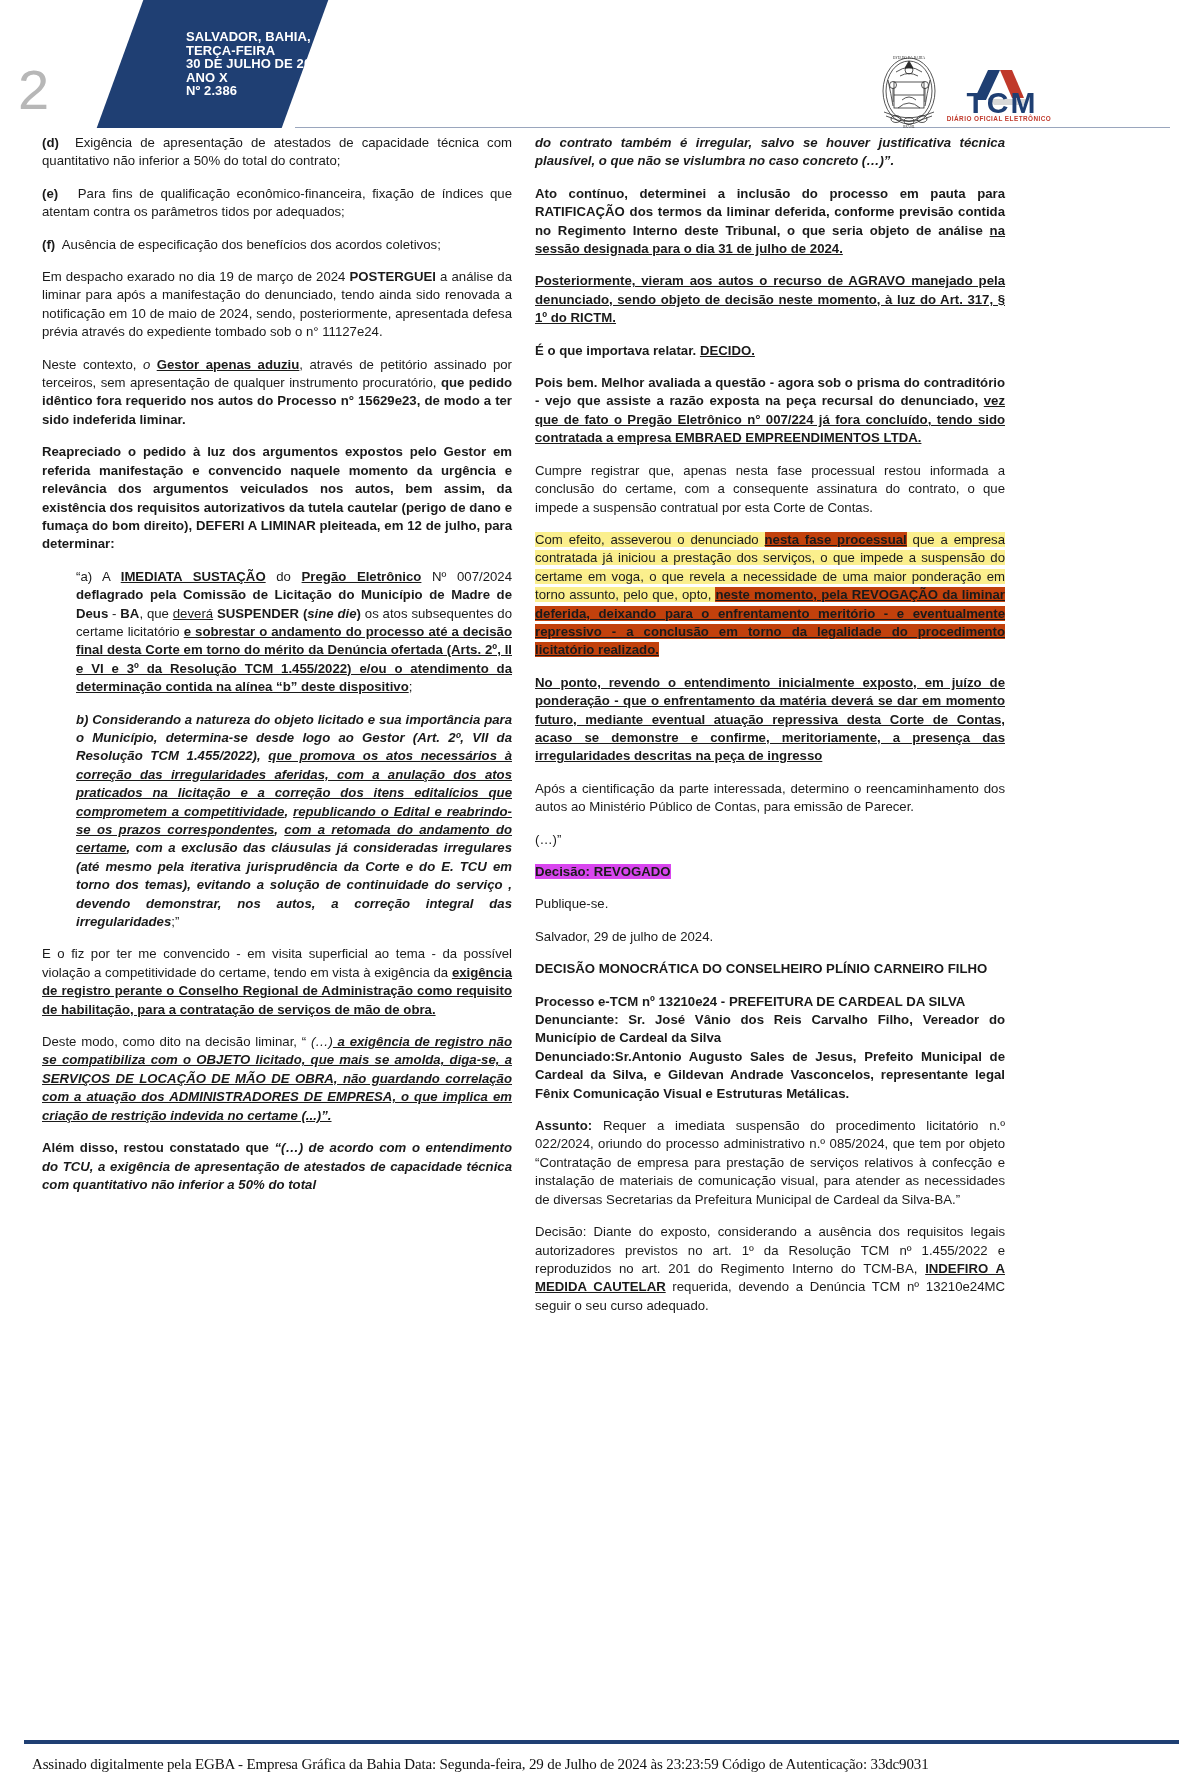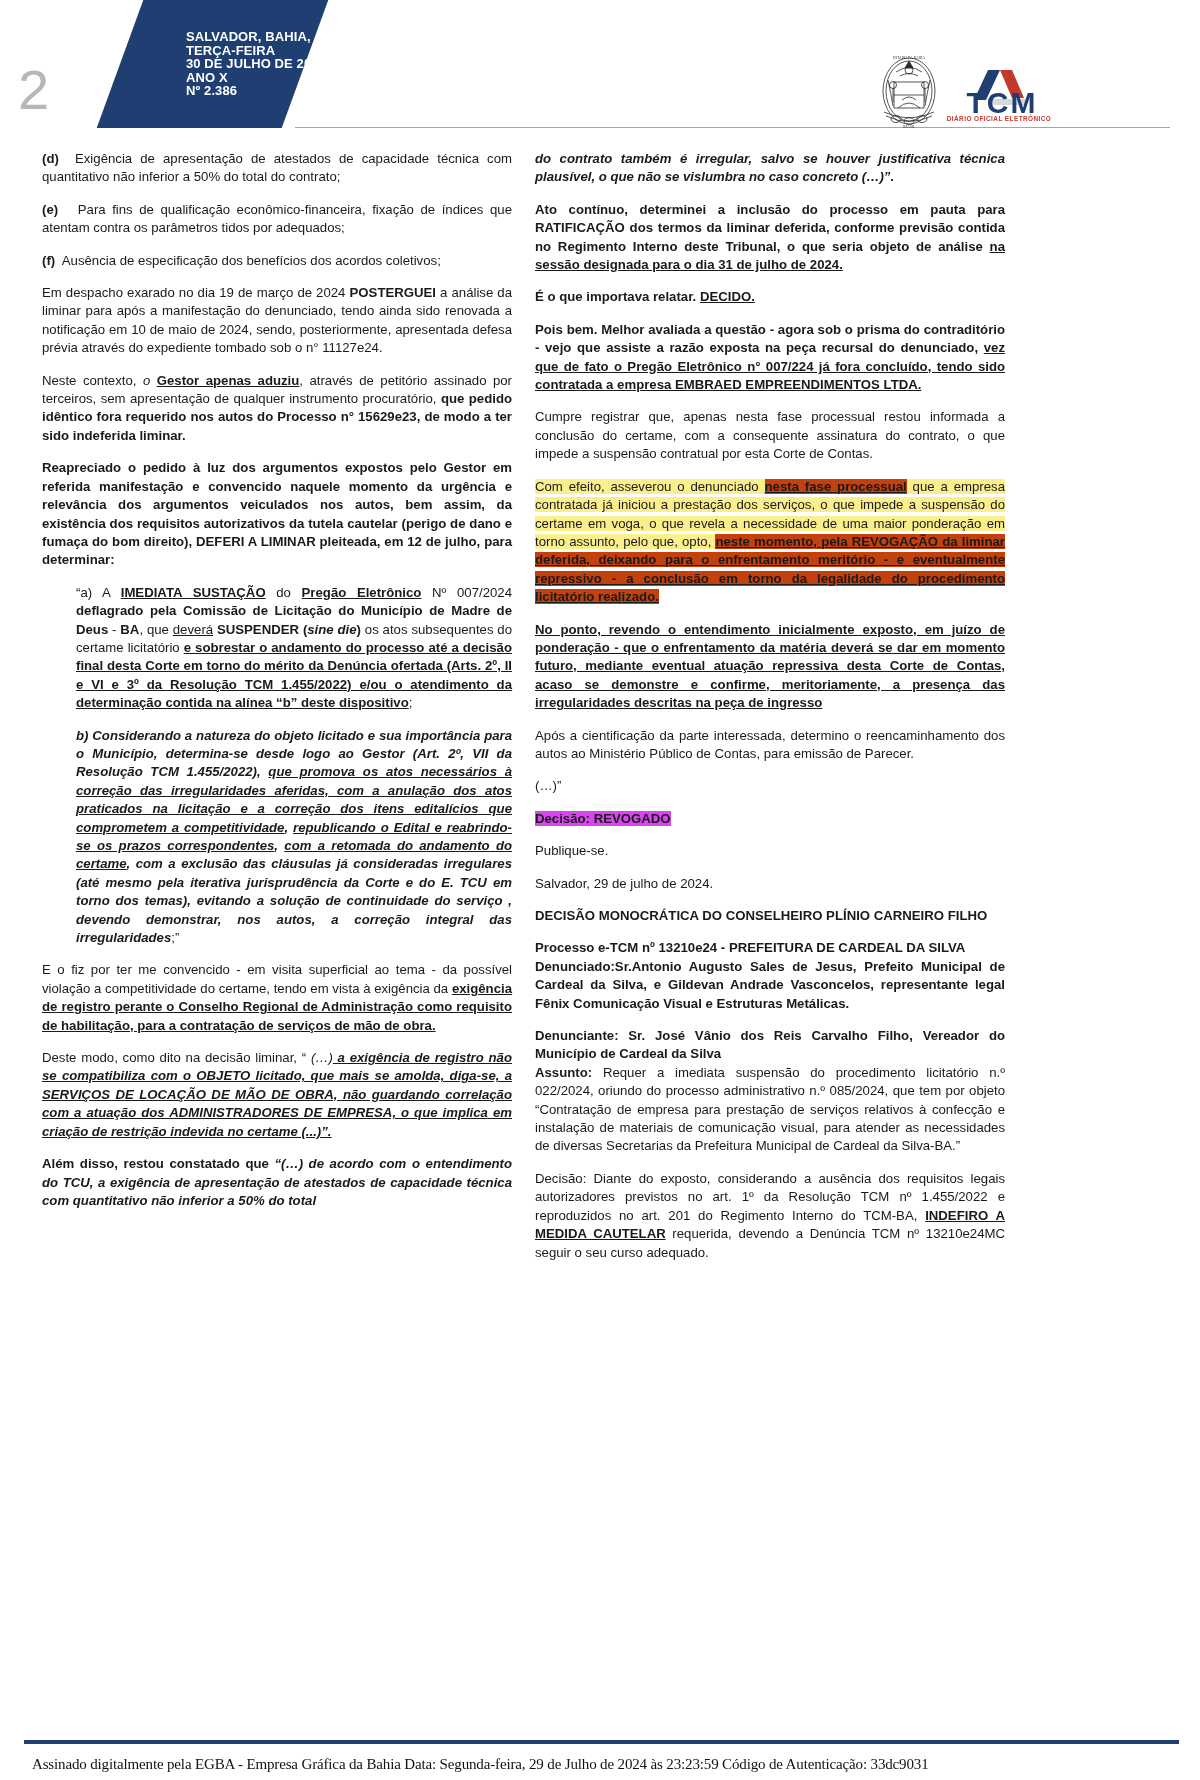--- a/index.html
+++ b/index.html
@@ -110,7 +110,7 @@
   #content {
     position: absolute;
     left: 0;
-    top: 150px;
+    top: 134px;
     width: 1200px;
     height: 1520px;
   }

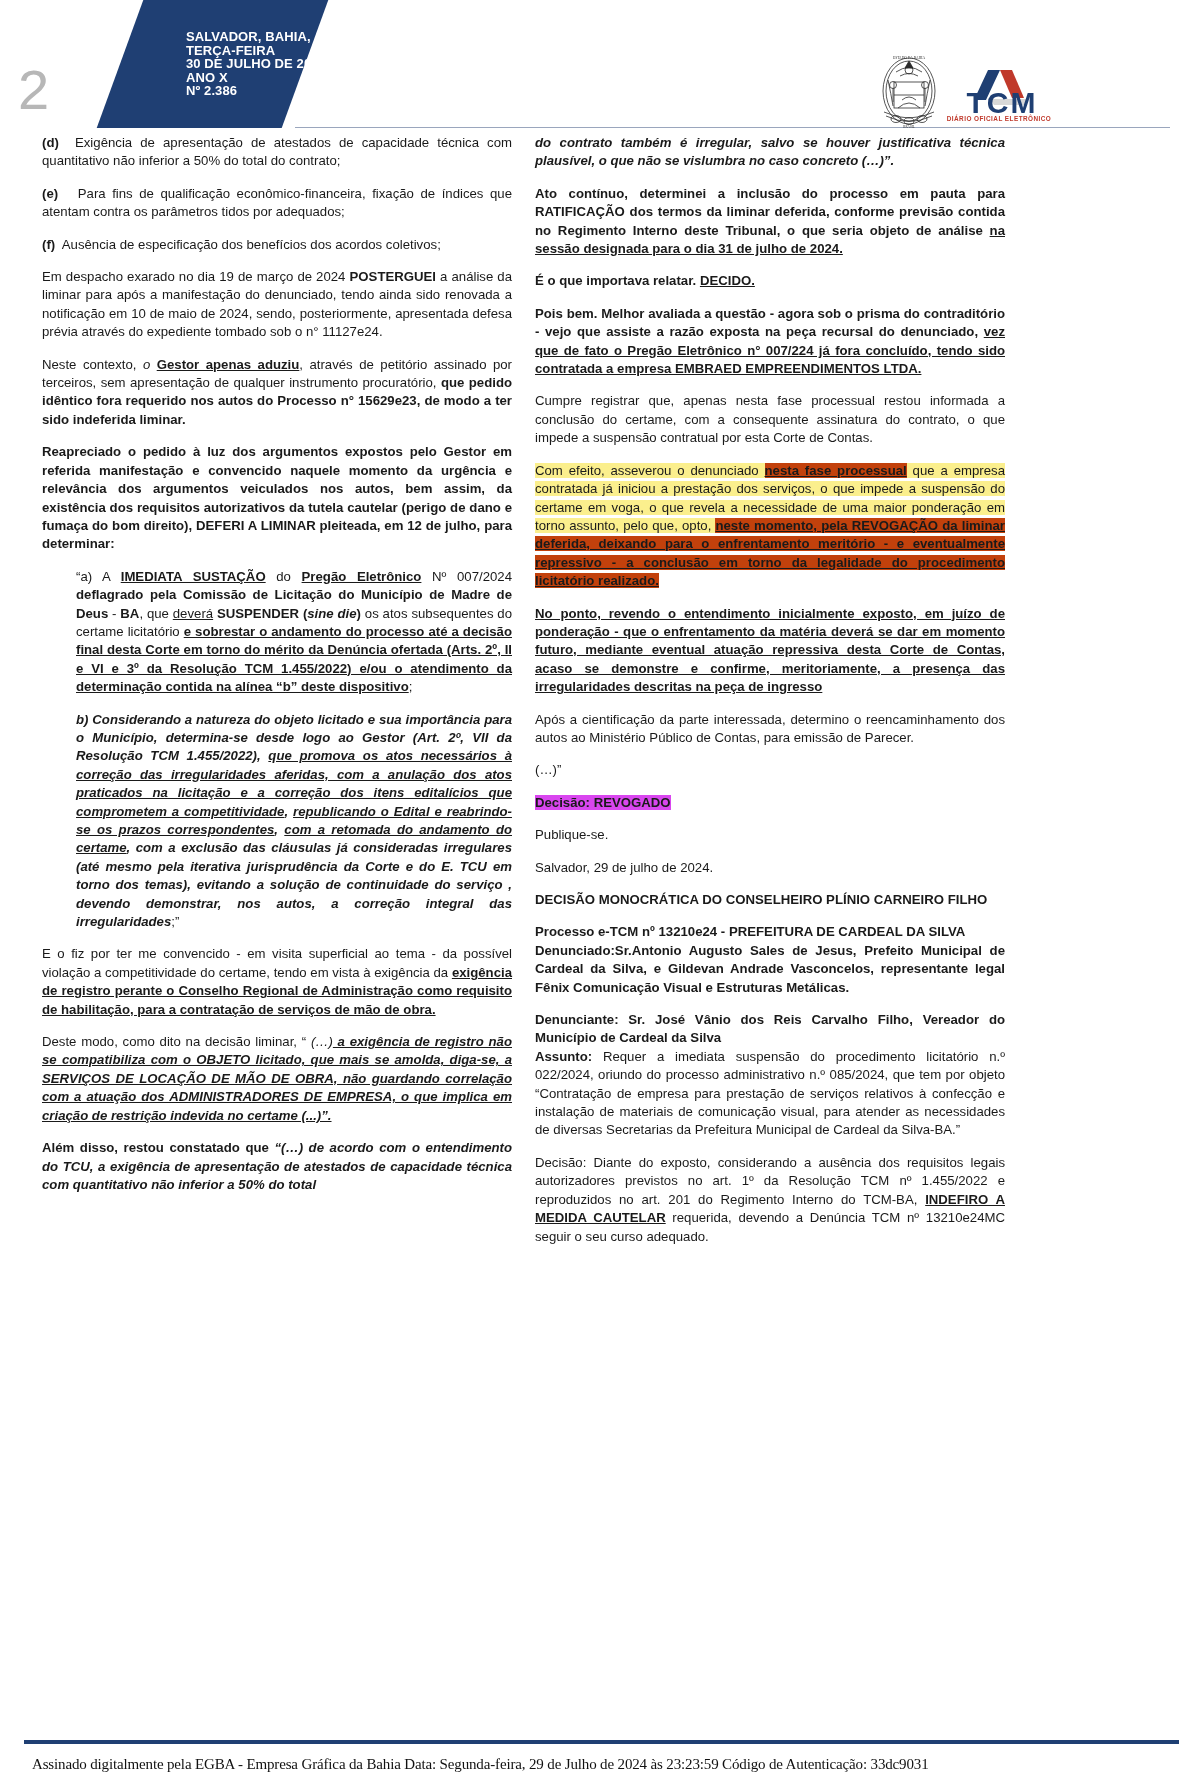--- a/index.html
+++ b/index.html
@@ -269,6 +269,7 @@
 
     <p class="par"><span class="b">Ato contínuo, determinei a inclusão do processo em pauta para RATIFICAÇÃO dos termos da liminar deferida, conforme previsão contida no Regimento Interno deste Tribunal, o que seria objeto de análise </span><span class="bu">na sessão designada para o dia 31 de julho de 2024.</span></p>
 
+    <p class="par bu">Posteriormente, vieram aos autos o recurso de AGRAVO manejado pela denunciado, sendo objeto de decisão neste momento, à luz do Art. 317, § 1º do RICTM.</p>
 
     <p class="par"><span class="b">É o que importava relatar. </span><span class="bu">DECIDO.</span></p>
 

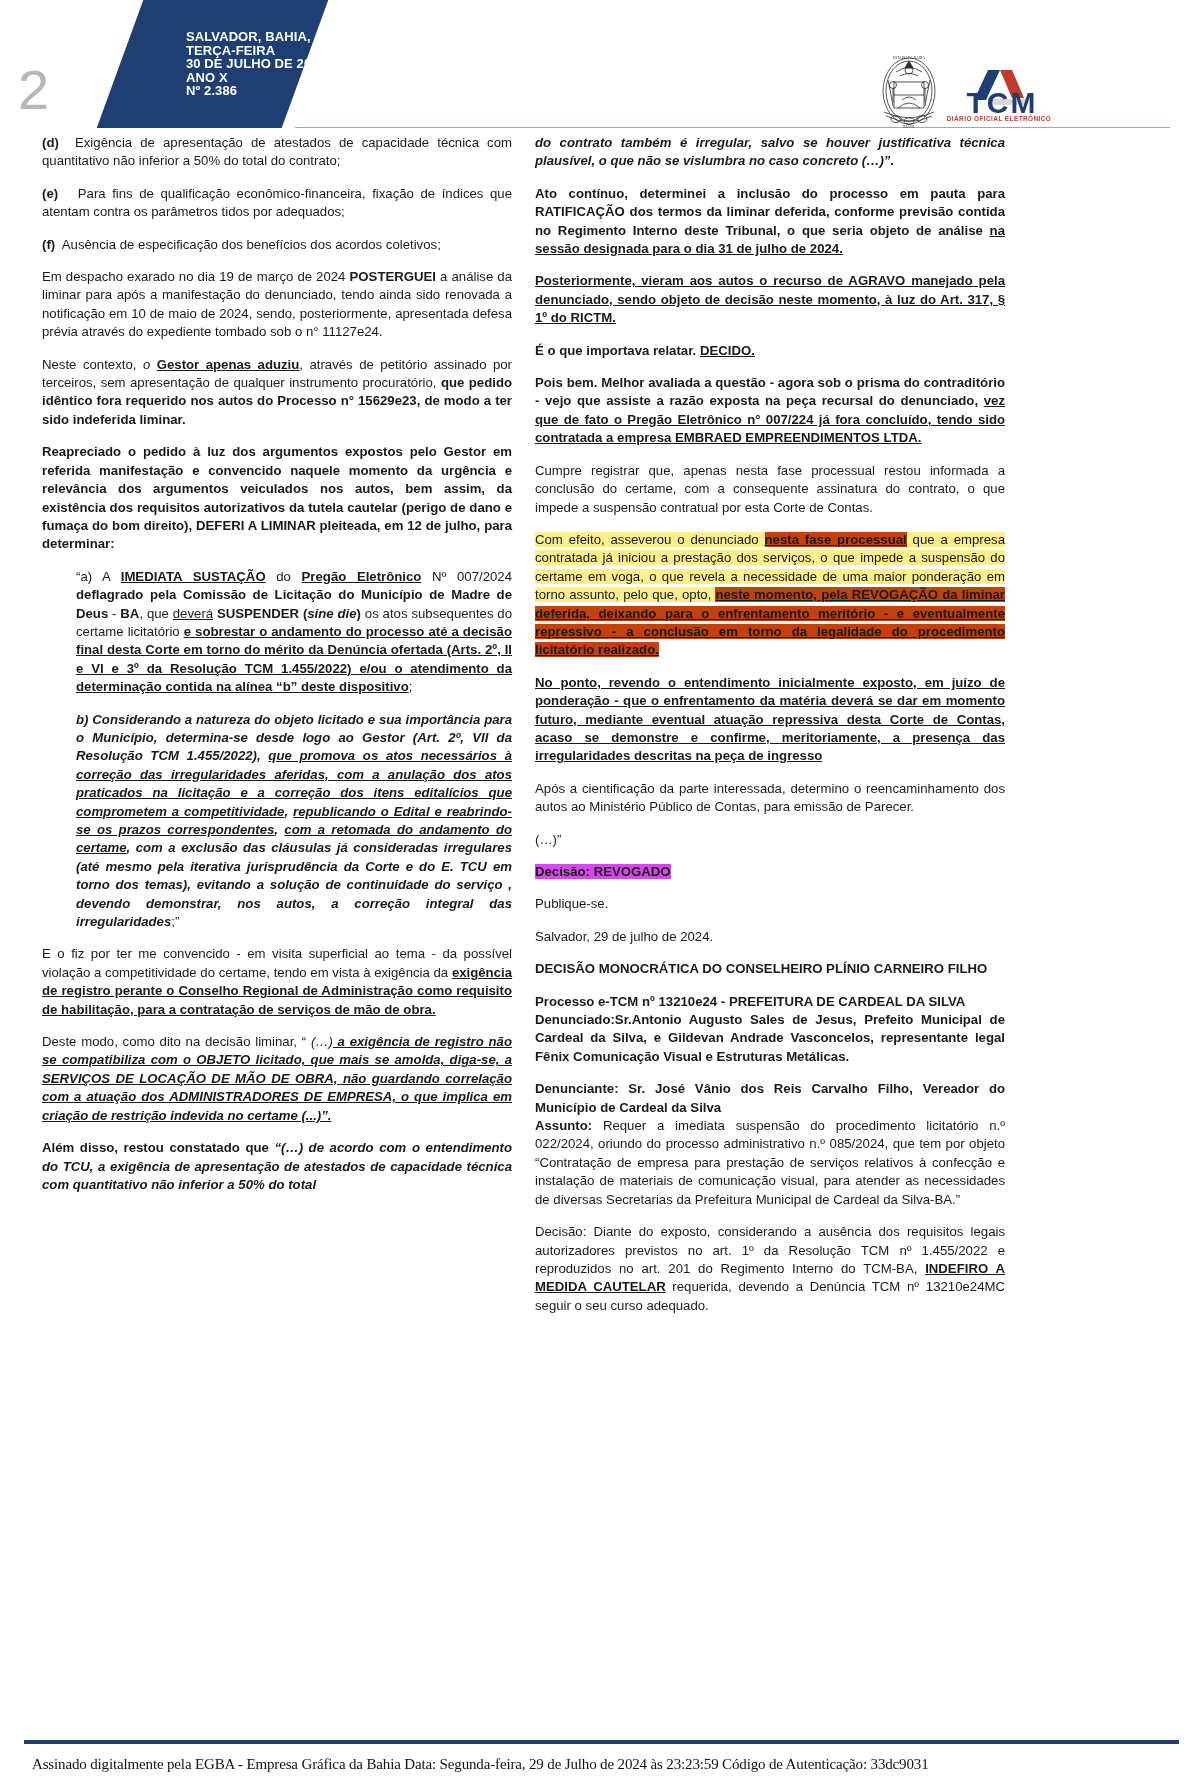--- a/index.html
+++ b/index.html
@@ -294,8 +294,8 @@
     <p class="par para-bold">DECISÃO MONOCRÁTICA DO CONSELHEIRO PLÍNIO CARNEIRO FILHO</p>
 
     <p class="par nogap para-bold">Processo e-TCM nº 13210e24 - PREFEITURA DE CARDEAL DA SILVA</p>
+    <p class="par nogap para-bold">Denunciante: Sr. José Vânio dos Reis Carvalho Filho, Vereador do Município de Cardeal da Silva</p>
     <p class="par para-bold">Denunciado:Sr.Antonio Augusto Sales de Jesus, Prefeito Municipal de Cardeal da Silva, e Gildevan Andrade Vasconcelos, representante legal Fênix Comunicação Visual e Estruturas Metálicas.</p>
-    <p class="par nogap para-bold">Denunciante: Sr. José Vânio dos Reis Carvalho Filho, Vereador do Município de Cardeal da Silva</p>
 
     <p class="par"><span class="b">Assunto:</span><span> Requer a imediata suspensão do procedimento licitatório n.º 022/2024, oriundo do processo administrativo n.º 085/2024, que tem por objeto “Contratação de empresa para prestação de serviços relativos à confecção e instalação de materiais de comunicação visual, para atender as necessidades de diversas Secretarias da Prefeitura Municipal de Cardeal da Silva-BA.”</span></p>
 

